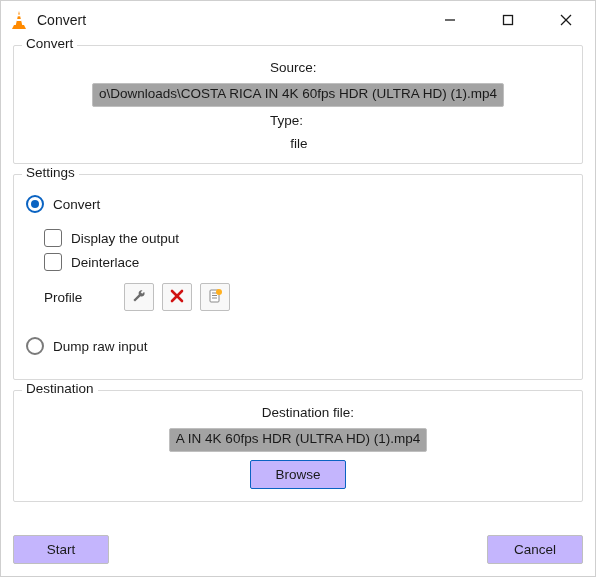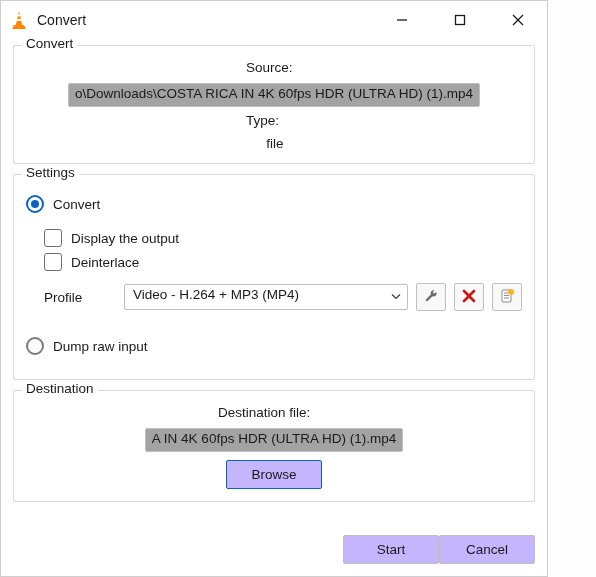--- a/index.html
+++ b/index.html
@@ -13,7 +13,7 @@
     overflow: hidden;
   }
   .window {
-    width: 548px; height: 577px;
+    width: 596px; height: 577px;
     background: #ffffff;
     display: flex; flex-direction: column;
     border: 1px solid #cfcfcf;

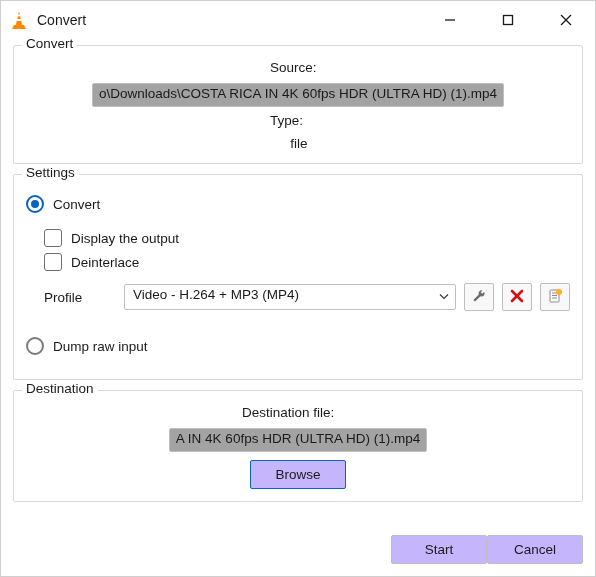--- a/index.html
+++ b/index.html
@@ -196,14 +196,6 @@
 
       <div class="profile-row">
         <span class="profile-label">Profile</span>
-        <div class="combo">
-          <span>Video - H.264 + MP3 (MP4)</span>
-          <span class="caret">
-            <svg width="10" height="10" viewBox="0 0 10 10">
-                <polyline points="1,3 5,7 9,3" fill="none" stroke="#3a3a3a" stroke-width="1.2"></polyline>
-              </svg>
-          </span>
-        </div>
         <div class="icon-btn">
           <span>
             <svg width="16" height="16" viewBox="0 0 16 16">

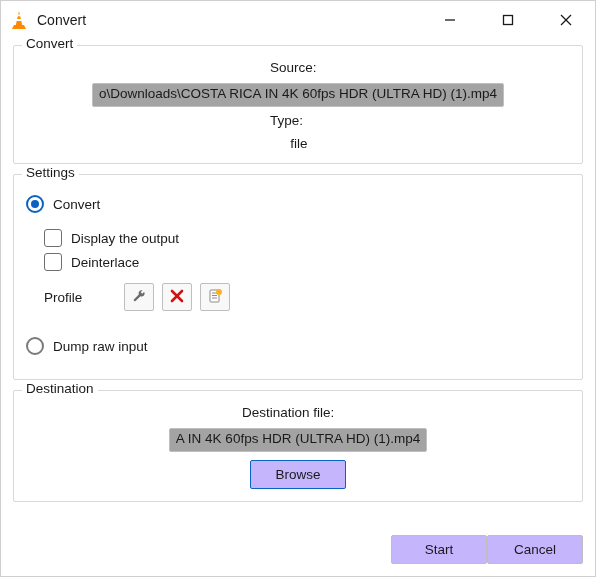--- a/index.html
+++ b/index.html
@@ -106,7 +106,7 @@
     background: #f8f8f8;
   }
   
-  .dest-row .label-wide { min-width: 112px; }
+  .dest-row .label-wide { min-width: 112px; text-align: right; }
   .btn {
     height: 29px;
     border: 1px solid #bfbfbf;

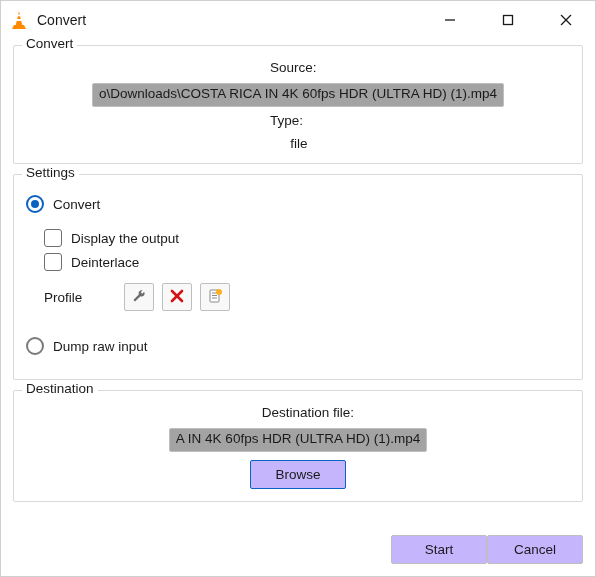--- a/index.html
+++ b/index.html
@@ -119,7 +119,7 @@
   .btn.focus { border-color: #0a63c2; }
   
   .footer {
-    display: flex; justify-content: flex-end; 
+    display: flex; justify-content: space-between; 
     padding: 8px 12px 12px 12px;
   }
   .footer .btn { width: 96px; }

